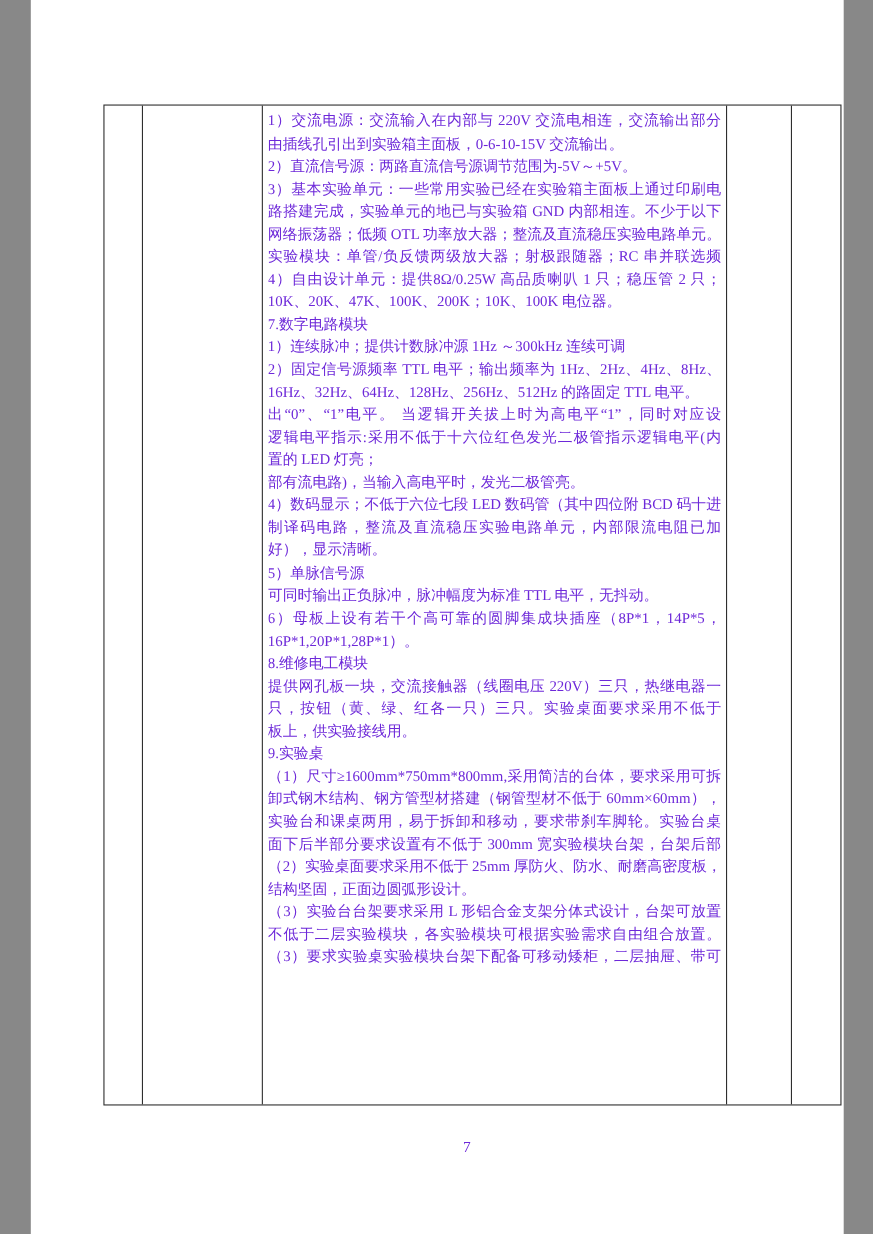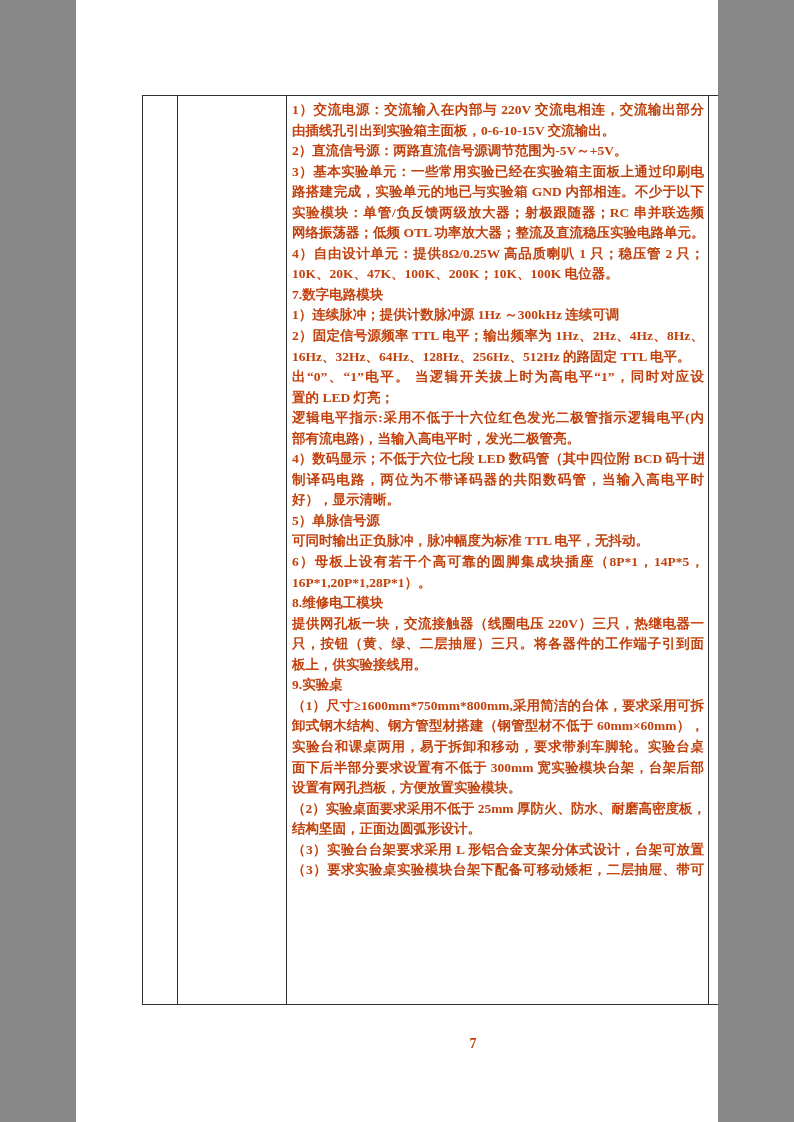--- a/index.html
+++ b/index.html
@@ -4,11 +4,10 @@
 <style>
   html,body { margin:0; padding:0; background:#888; }
   .page {
-    position:relative; width:642px; height:1122px; margin:0 auto;
+    position:relative; width:739px; height:1122px; margin:0 auto;
     background:#ffffff; overflow:hidden;
     font-family:"Liberation Serif","DejaVu Serif",serif;
-    color:#c2410c;
-    font-weight:bold;
+    color:#6d28d9;
   }
   .spec-table {
     position:absolute; left:66px; top:95px;

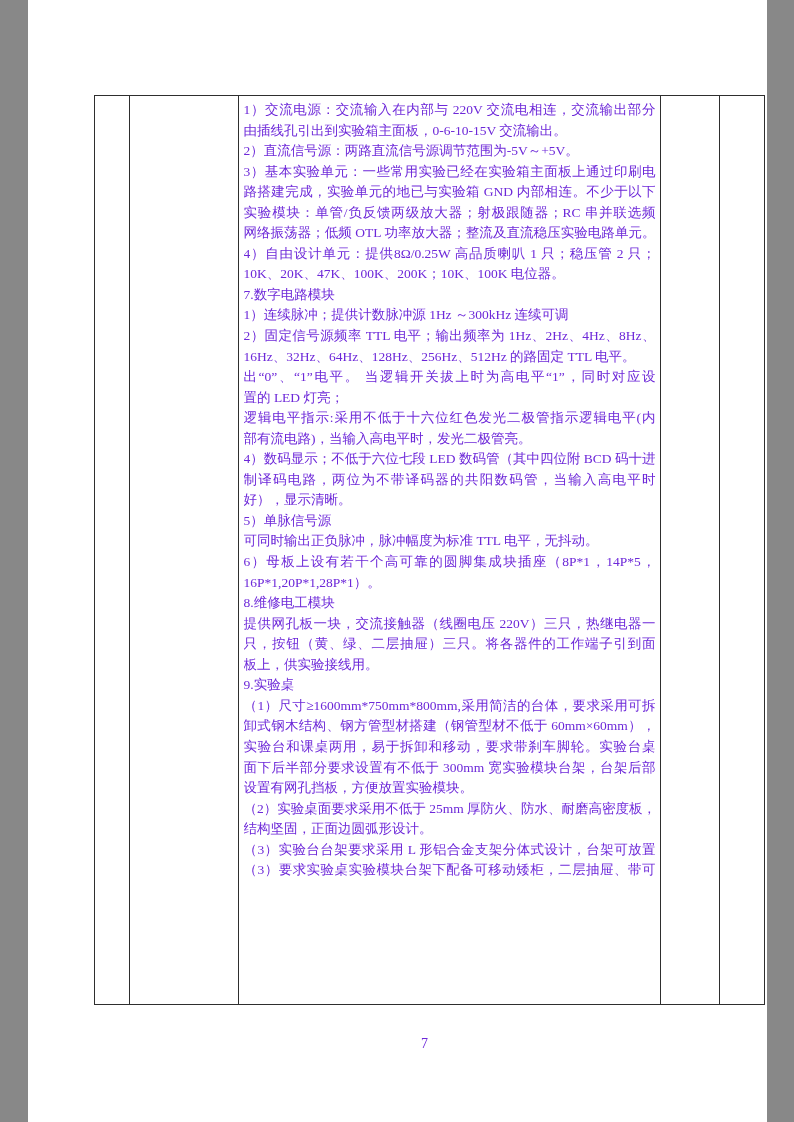--- a/index.html
+++ b/index.html
@@ -51,8 +51,8 @@
         <div class="line">2）直流信号源：两路直流信号源调节范围为-5V～+5V。</div>
         <div class="line j">3）基本实验单元：一些常用实验已经在实验箱主面板上通过印刷电</div>
         <div class="line j">路搭建完成，实验单元的地已与实验箱 GND 内部相连。不少于以下</div>
+        <div class="line j">网络振荡器；低频 OTL 功率放大器；整流及直流稳压实验电路单元。</div>
         <div class="line j">实验模块：单管/负反馈两级放大器；射极跟随器；RC 串并联选频</div>
-        <div class="line j">网络振荡器；低频 OTL 功率放大器；整流及直流稳压实验电路单元。</div>
         <div class="line j">4）自由设计单元：提供8Ω/0.25W 高品质喇叭 1 只；稳压管 2 只；</div>
         <div class="line">10K、20K、47K、100K、200K；10K、100K 电位器。</div>
         <div class="line">7.数字电路模块</div>

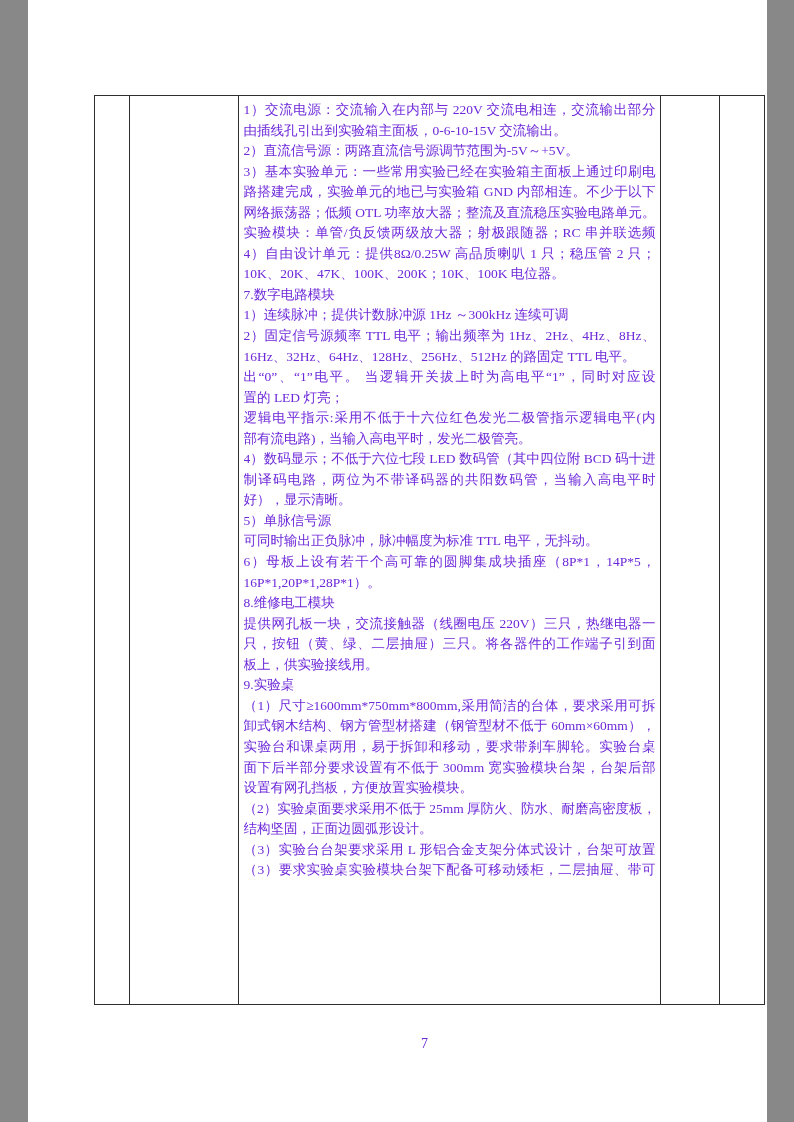--- a/index.html
+++ b/index.html
@@ -60,8 +60,8 @@
         <div class="line j">2）固定信号源频率 TTL 电平；输出频率为 1Hz、2Hz、4Hz、8Hz、</div>
         <div class="line">16Hz、32Hz、64Hz、128Hz、256Hz、512Hz 的路固定 TTL 电平。</div>
         <div class="line j">出“0”、“1”电平。 当逻辑开关拔上时为高电平“1”，同时对应设</div>
+        <div class="line j">逻辑电平指示:采用不低于十六位红色发光二极管指示逻辑电平(内</div>
         <div class="line">置的 LED 灯亮；</div>
-        <div class="line j">逻辑电平指示:采用不低于十六位红色发光二极管指示逻辑电平(内</div>
         <div class="line">部有流电路)，当输入高电平时，发光二极管亮。</div>
         <div class="line j">4）数码显示；不低于六位七段 LED 数码管（其中四位附 BCD 码十进</div>
         <div class="line j">制译码电路，两位为不带译码器的共阳数码管，当输入高电平时</div>

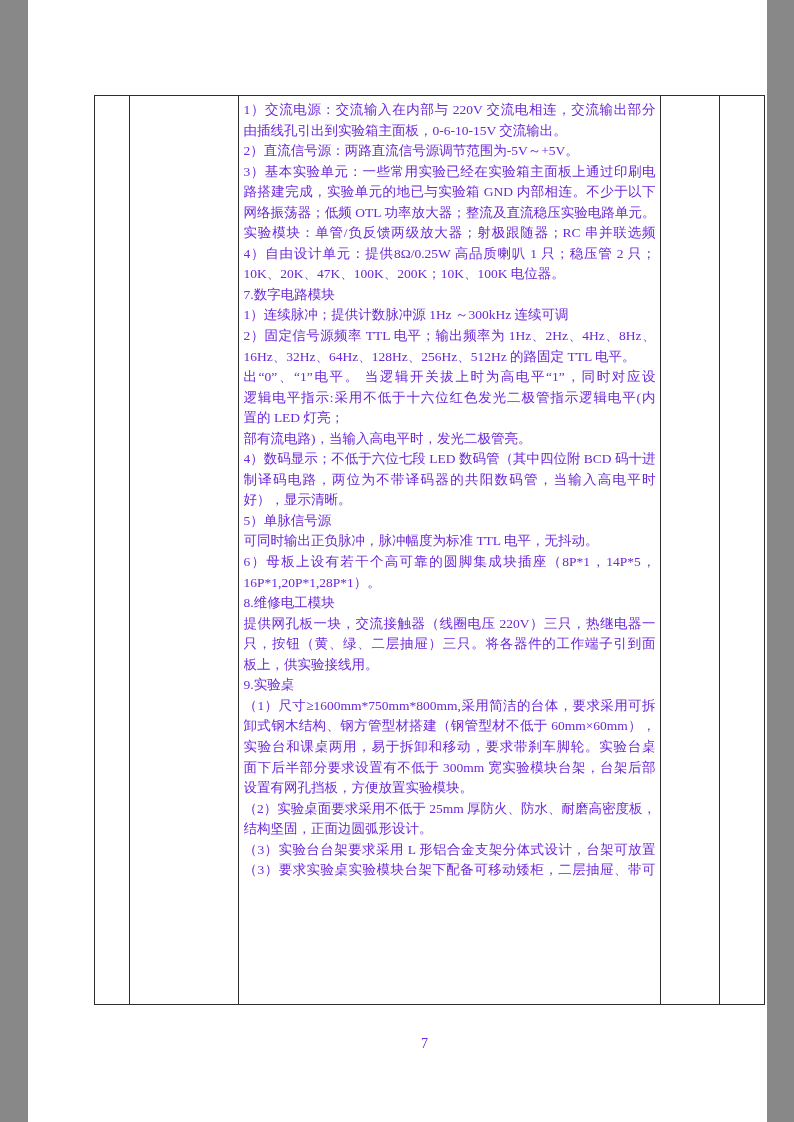--- a/index.html
+++ b/index.html
@@ -64,7 +64,7 @@
         <div class="line">置的 LED 灯亮；</div>
         <div class="line">部有流电路)，当输入高电平时，发光二极管亮。</div>
         <div class="line j">4）数码显示；不低于六位七段 LED 数码管（其中四位附 BCD 码十进</div>
-        <div class="line j">制译码电路，两位为不带译码器的共阳数码管，当输入高电平时</div>
+        <div class="line j">制译码电路，整流及直流稳压实验电路单元，内部限流电阻已加</div>
         <div class="line">好），显示清晰。</div>
         <div class="line">5）单脉信号源</div>
         <div class="line">可同时输出正负脉冲，脉冲幅度为标准 TTL 电平，无抖动。</div>

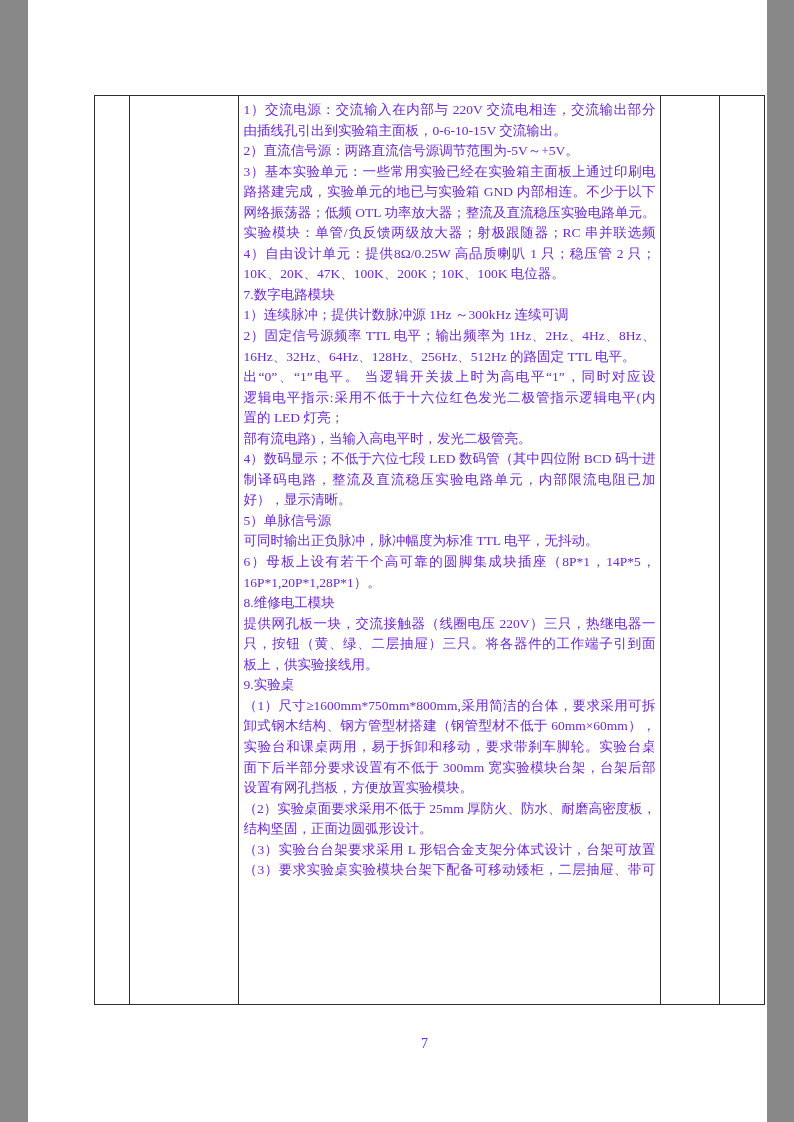--- a/index.html
+++ b/index.html
@@ -72,7 +72,7 @@
         <div class="line">16P*1,20P*1,28P*1）。</div>
         <div class="line">8.维修电工模块</div>
         <div class="line j">提供网孔板一块，交流接触器（线圈电压 220V）三只，热继电器一</div>
-        <div class="line j">只，按钮（黄、绿、二层抽屉）三只。将各器件的工作端子引到面</div>
+        <div class="line j">只，按钮（黄、绿、红各一只）三只。实验桌面要求采用不低于</div>
         <div class="line">板上，供实验接线用。</div>
         <div class="line">9.实验桌</div>
         <div class="line j">（1）尺寸≥1600mm*750mm*800mm,采用简洁的台体，要求采用可拆</div>

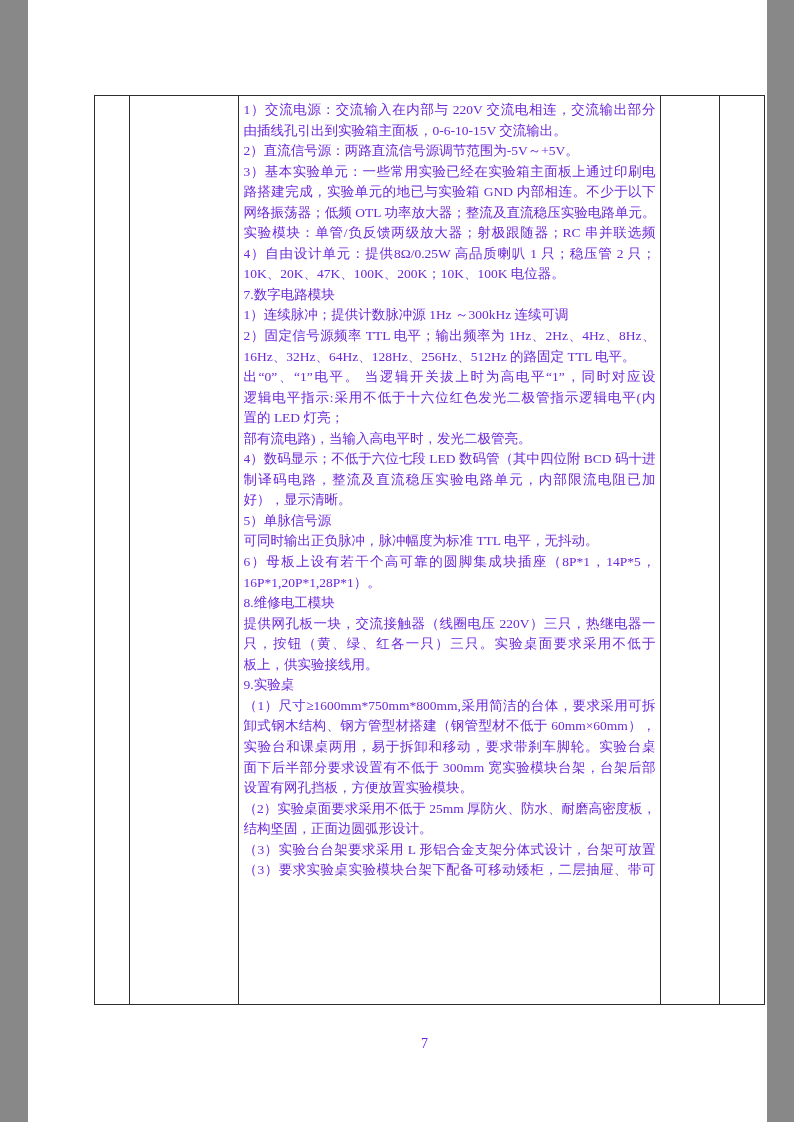--- a/index.html
+++ b/index.html
@@ -79,7 +79,6 @@
         <div class="line j">卸式钢木结构、钢方管型材搭建（钢管型材不低于 60mm×60mm），</div>
         <div class="line j">实验台和课桌两用，易于拆卸和移动，要求带刹车脚轮。实验台桌</div>
         <div class="line j">面下后半部分要求设置有不低于 300mm 宽实验模块台架，台架后部</div>
-        <div class="line">设置有网孔挡板，方便放置实验模块。</div>
         <div class="line j">（2）实验桌面要求采用不低于 25mm 厚防火、防水、耐磨高密度板，</div>
         <div class="line">结构坚固，正面边圆弧形设计。</div>
         <div class="line j">（3）实验台台架要求采用 L 形铝合金支架分体式设计，台架可放置</div>

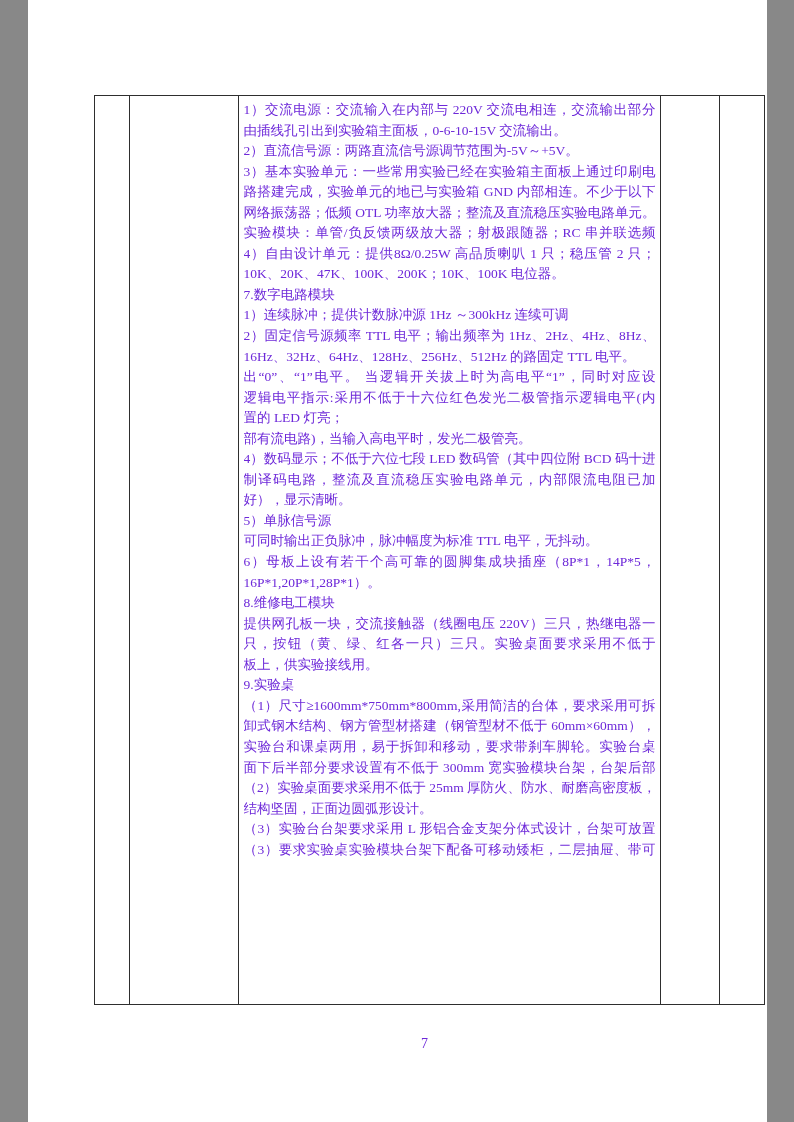--- a/index.html
+++ b/index.html
@@ -82,6 +82,7 @@
         <div class="line j">（2）实验桌面要求采用不低于 25mm 厚防火、防水、耐磨高密度板，</div>
         <div class="line">结构坚固，正面边圆弧形设计。</div>
         <div class="line j">（3）实验台台架要求采用 L 形铝合金支架分体式设计，台架可放置</div>
+        <div class="line j">不低于二层实验模块，各实验模块可根据实验需求自由组合放置。</div>
         <div class="line j">（3）要求实验桌实验模块台架下配备可移动矮柜，二层抽屉、带可</div>
       </div>
     <div class="cell c4"></div>

